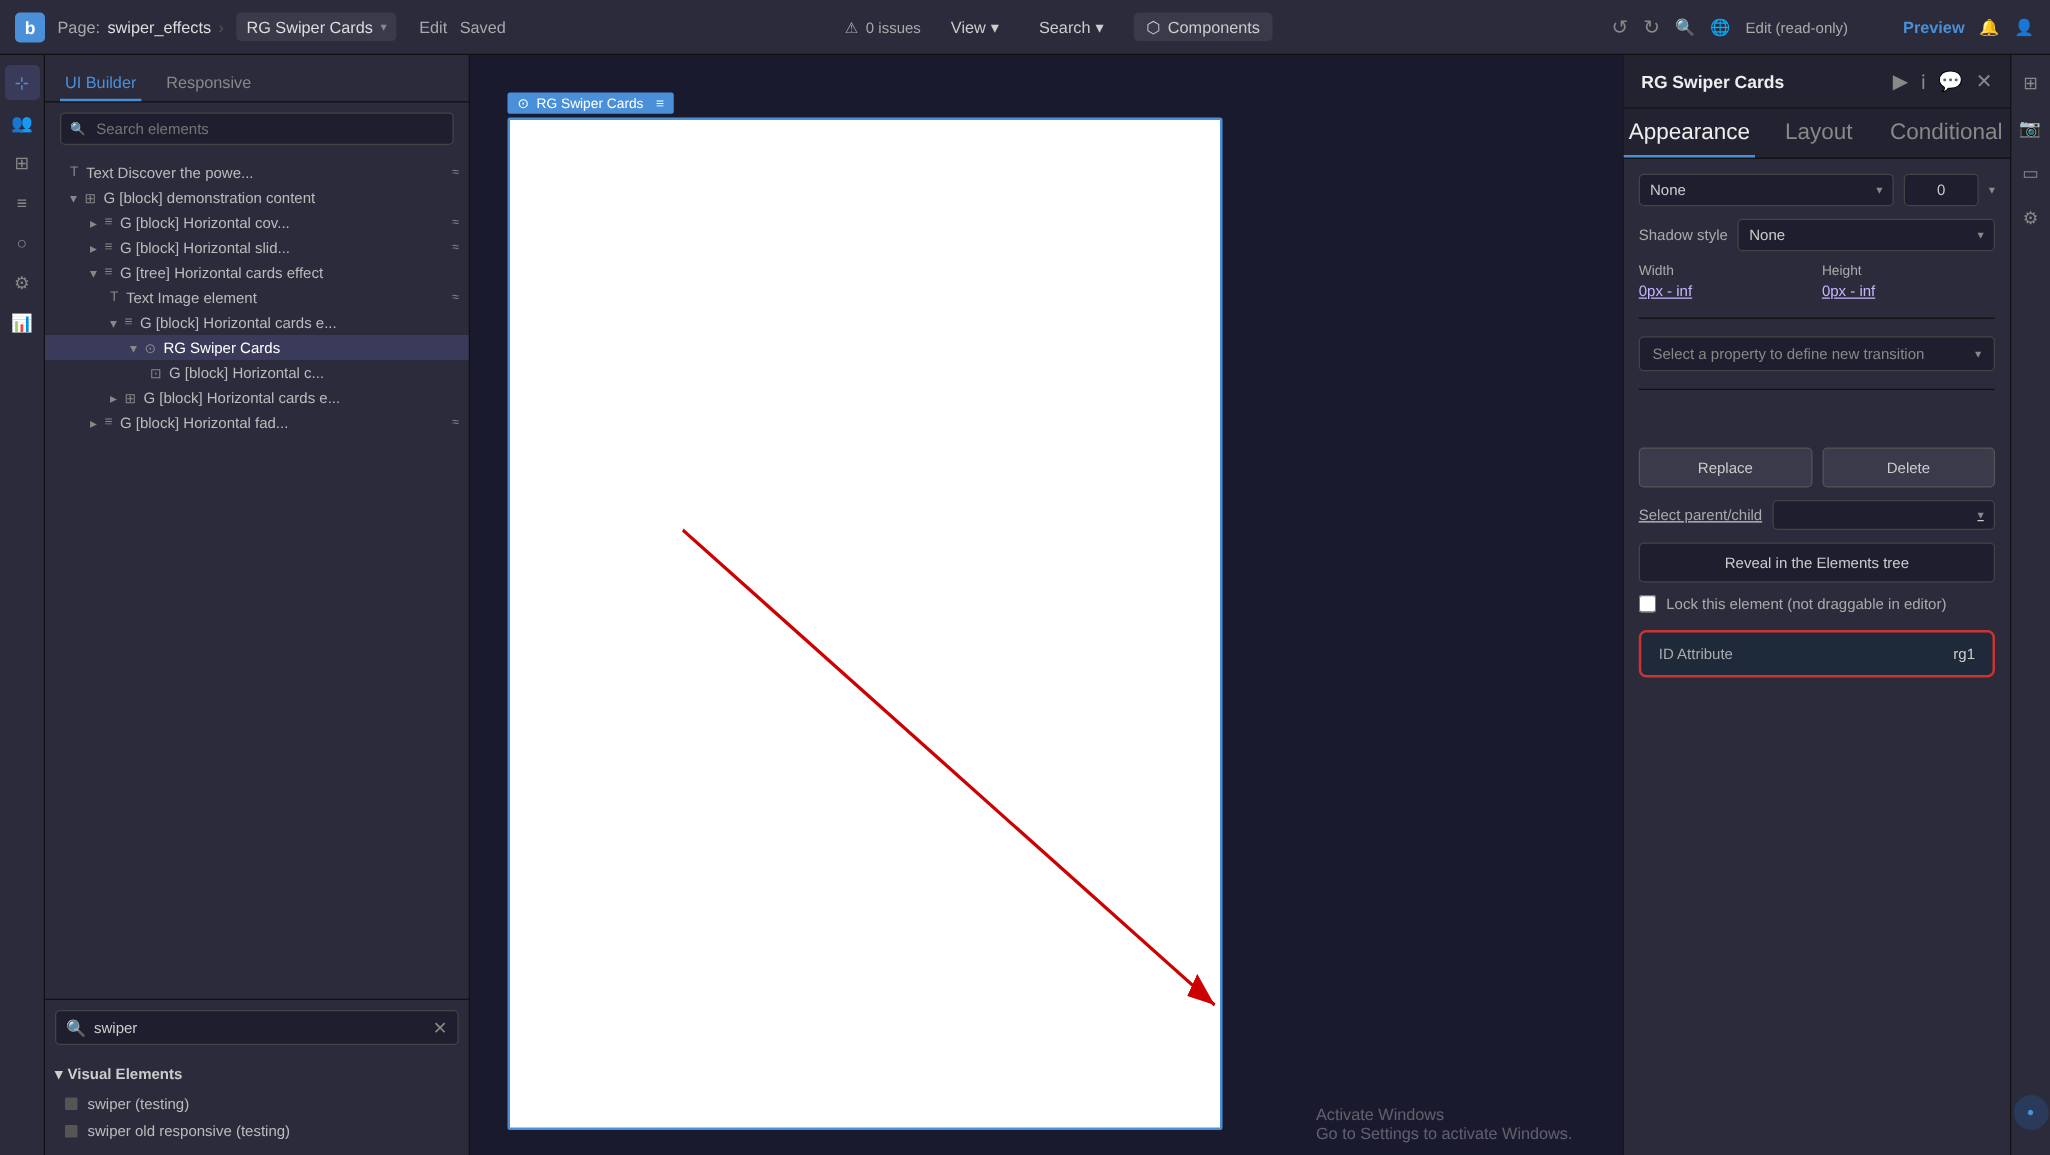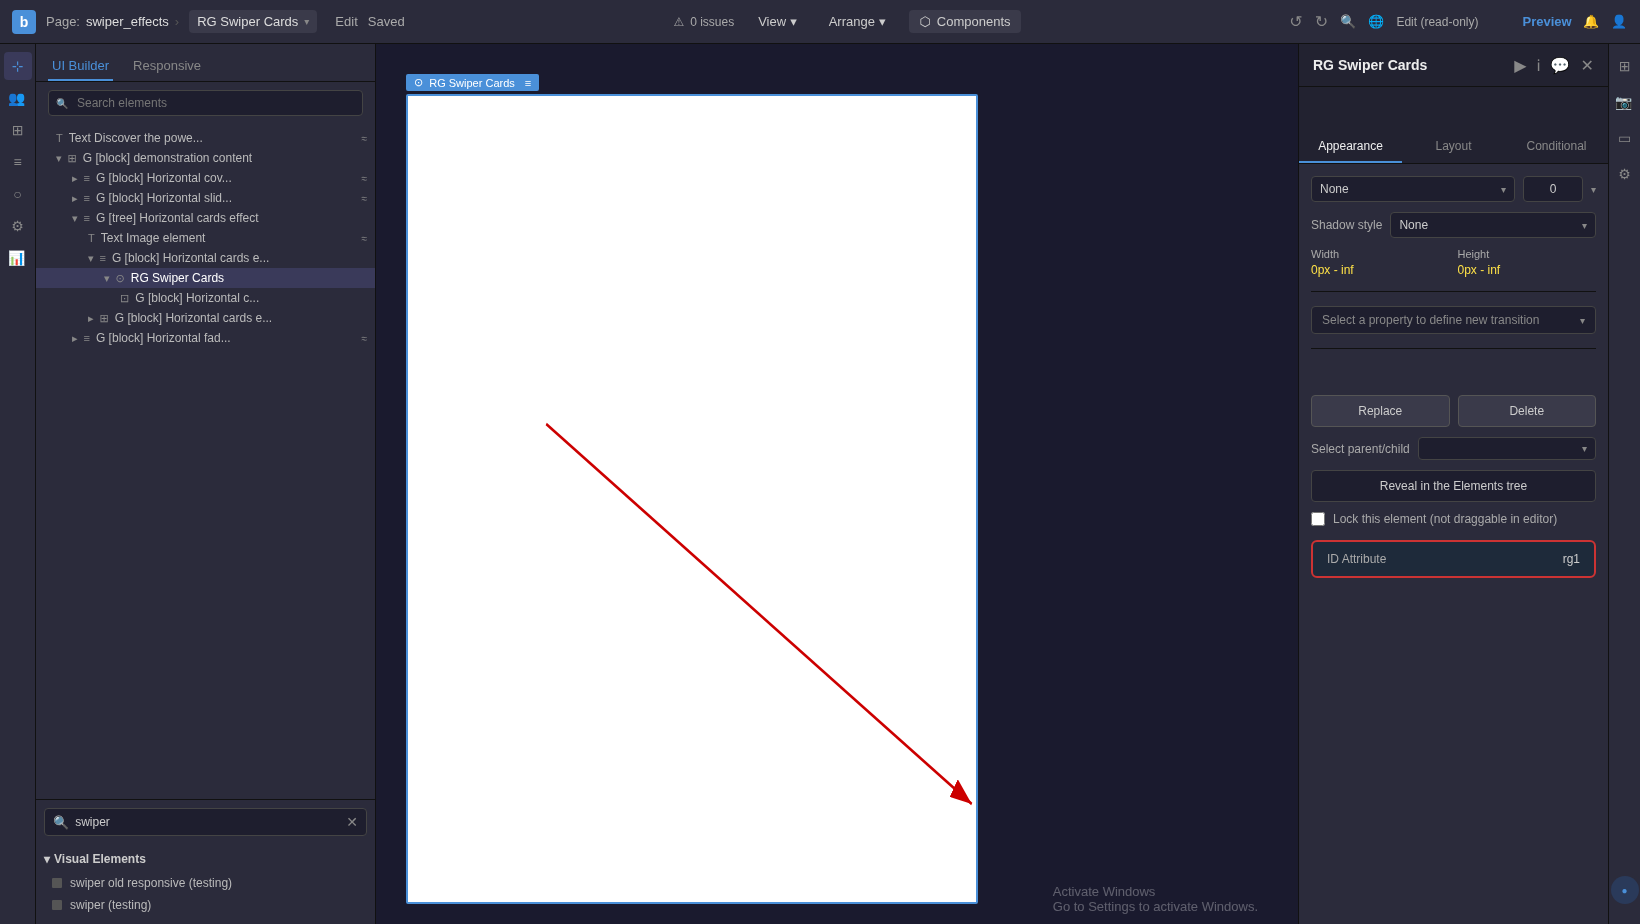--- a/index.html
+++ b/index.html
@@ -145,7 +145,7 @@
       <span>▾</span>
     </div>
     <div class="topbar-btn">
-      <span>Arrange</span>
+      <span>Search</span>
       <span>▾</span>
     </div>
     <div class="topbar-components">

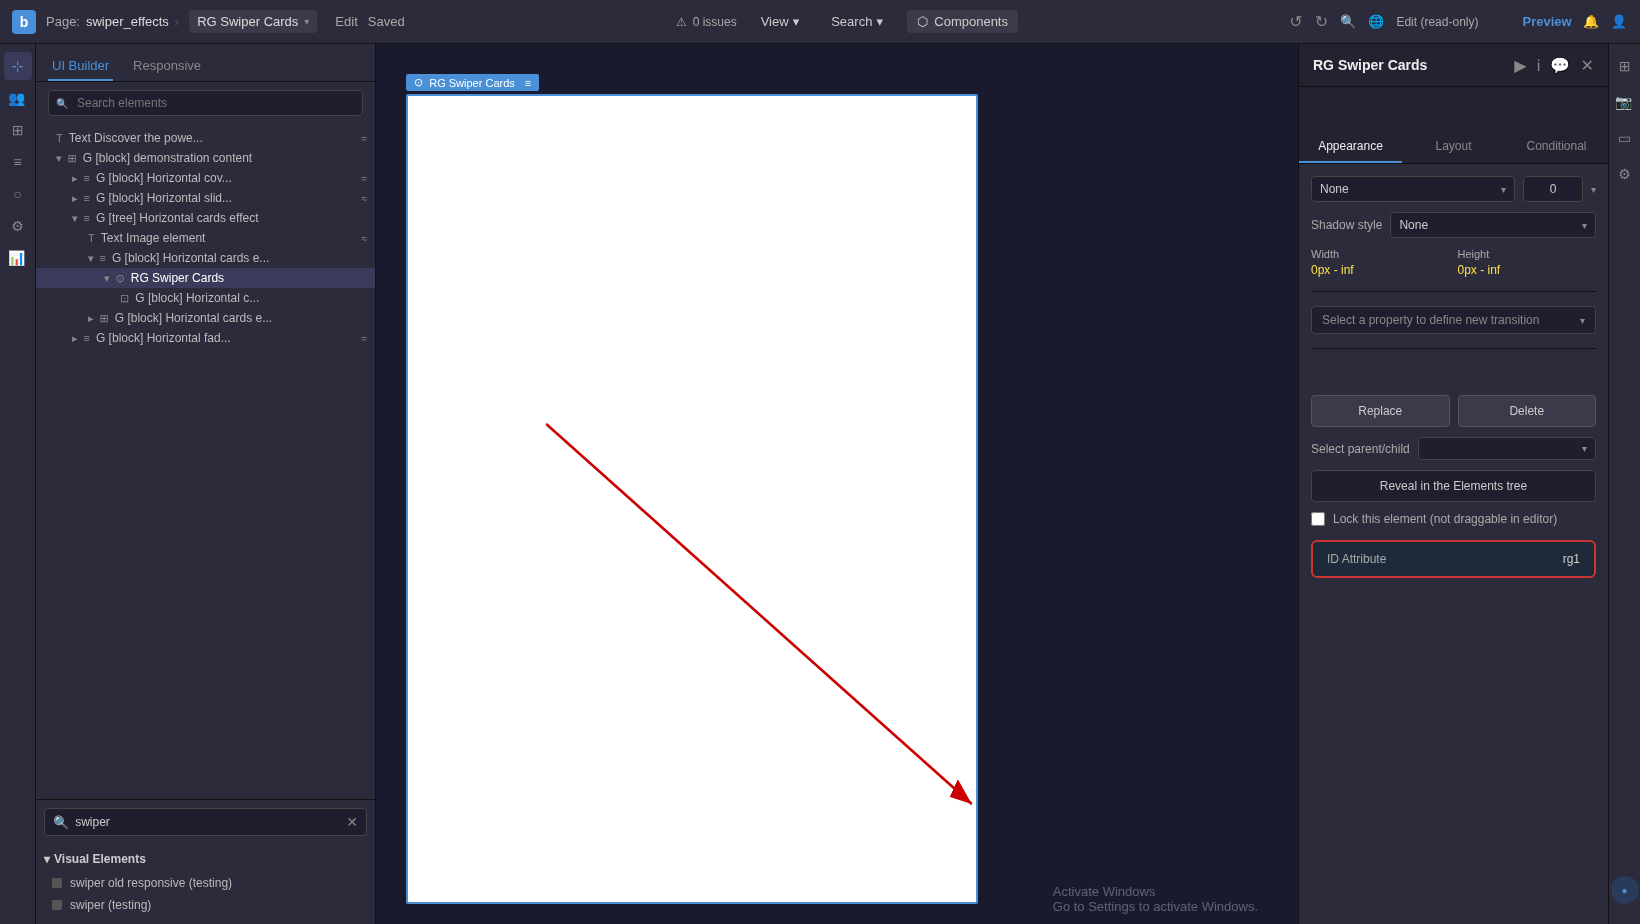--- a/index.html
+++ b/index.html
@@ -74,7 +74,7 @@
     .panel-header-icons { display: flex; gap: 10px; align-items: center; color: #888; font-size: 16px; }
     .panel-header-icon { cursor: pointer; }
     .panel-tabs { display: flex; background: #222230; border-bottom: 1px solid #111; }
-    .panel-tab { flex: 1; text-align: center; padding: 8px 4px; font-size: 12px; color: #888; cursor: pointer; border-bottom: 2px solid transparent; margin-top: 44px; }
+    .panel-tab { flex: 1; text-align: center; padding: 8px 4px; font-size: 18px; color: #888; cursor: pointer; border-bottom: 2px solid transparent; }
     .panel-tab.active { color: #eee; border-bottom: 2px solid #4a90d9; }
     .panel-content { flex: 1; overflow-y: auto; padding: 12px; display: flex; flex-direction: column; gap: 10px; }
 

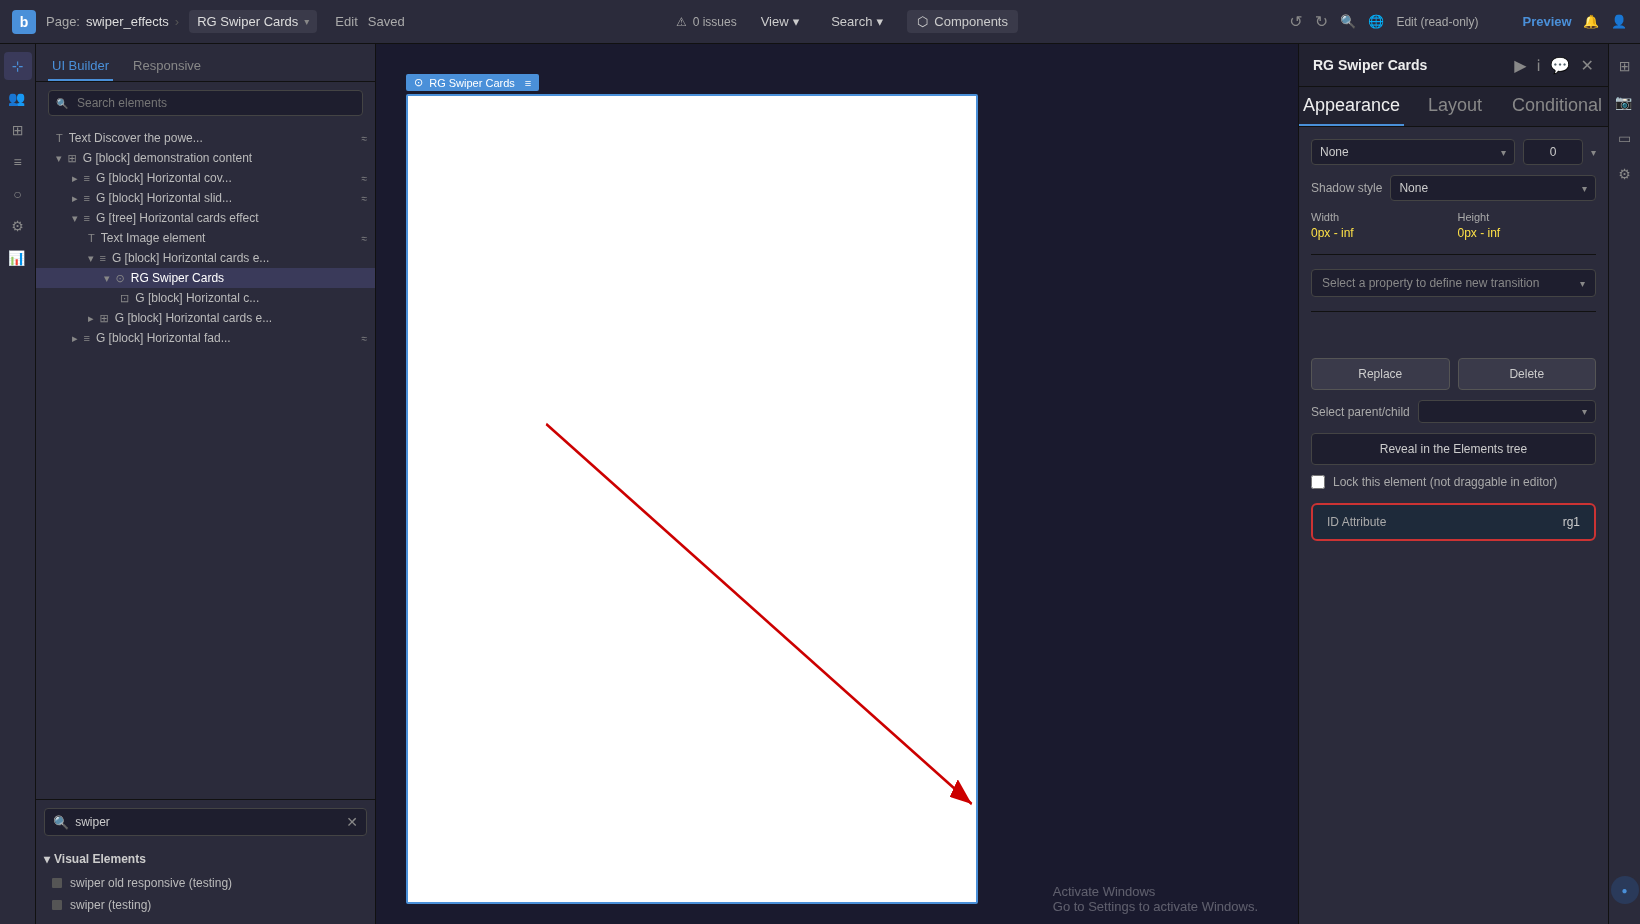--- a/index.html
+++ b/index.html
@@ -90,7 +90,7 @@
     .dim-row { display: flex; gap: 8px; }
     .dim-col { flex: 1; }
     .dim-label { color: #aaa; font-size: 11px; margin-bottom: 3px; }
-    .dim-value { color: #fde047; font-size: 12px; }
+    .dim-value { color: #c4b5fd; font-size: 12px; text-decoration: underline; }
 
     .transition-select { display: flex; align-items: center; background: #1e1e2e; border: 1px solid #444; border-radius: 4px; padding: 6px 10px; font-size: 12px; color: #888; justify-content: space-between; cursor: pointer; }
 

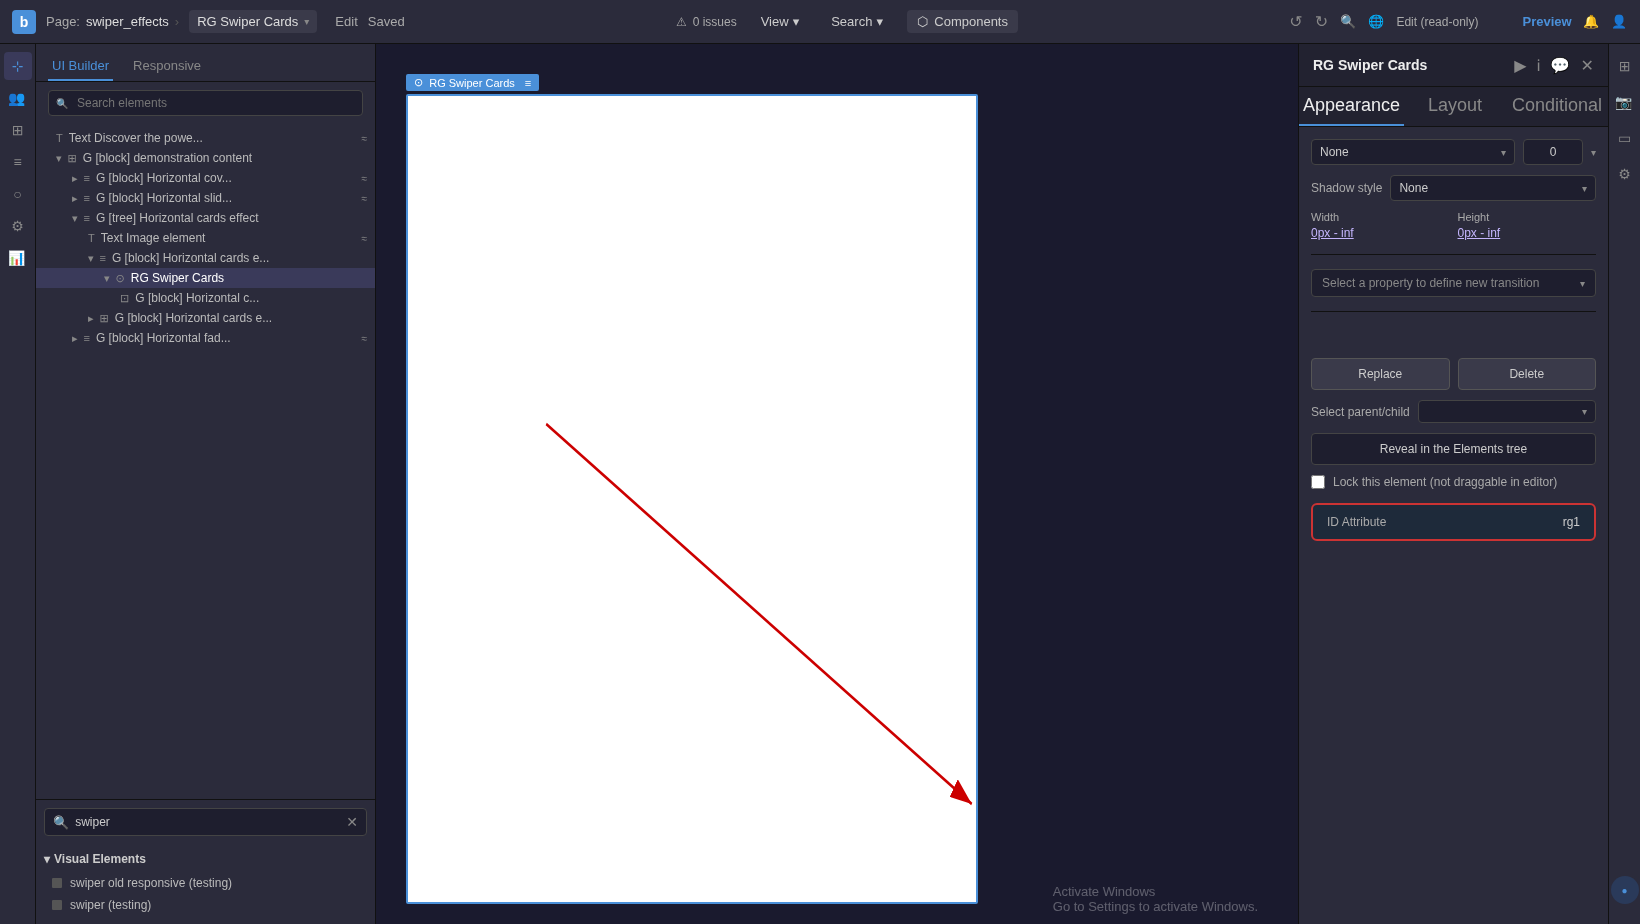--- a/index.html
+++ b/index.html
@@ -97,7 +97,7 @@
     .action-btns { display: flex; gap: 8px; margin-top: 32px; }
     .action-btn { flex: 1; background: #3a3a4a; border: 1px solid #555; border-radius: 4px; color: #ccc; padding: 8px; text-align: center; font-size: 12px; cursor: pointer; }
 
-    .parent-child-row { display: flex; align-items: center; gap: 8px; }
+    .parent-child-row { display: flex; align-items: center; gap: 8px; text-decoration: underline; }
     .parent-child-select { flex: 1; background: #1e1e2e; border: 1px solid #444; border-radius: 4px; color: #ccc; padding: 5px 8px; font-size: 12px; display: flex; align-items: center; justify-content: space-between; cursor: pointer; }
 
     .reveal-btn { background: #1e1e2e; border: 1px solid #444; border-radius: 4px; color: #ccc; padding: 8px; text-align: center; font-size: 12px; cursor: pointer; }

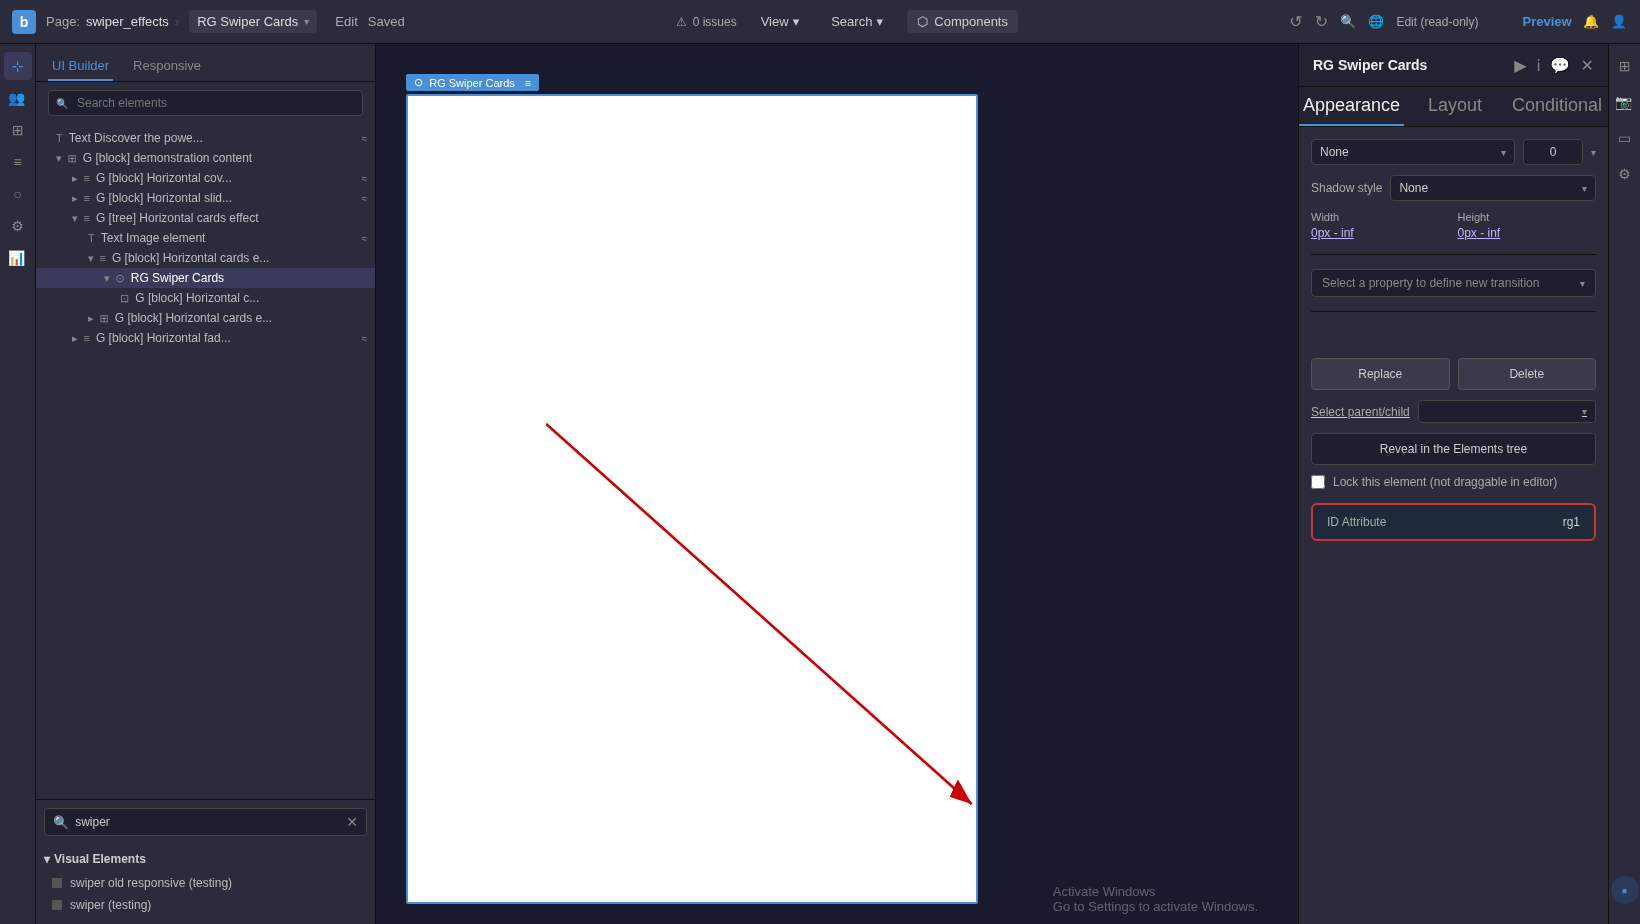--- a/index.html
+++ b/index.html
@@ -273,11 +273,11 @@
       </div>
       <div class="visual-item">
         <div class="visual-dot"></div>
-        <span>swiper old responsive (testing)</span>
+        <span>swiper (testing)</span>
       </div>
       <div class="visual-item">
         <div class="visual-dot"></div>
-        <span>swiper (testing)</span>
+        <span>swiper old responsive (testing)</span>
       </div>
     </div>
   </div>

